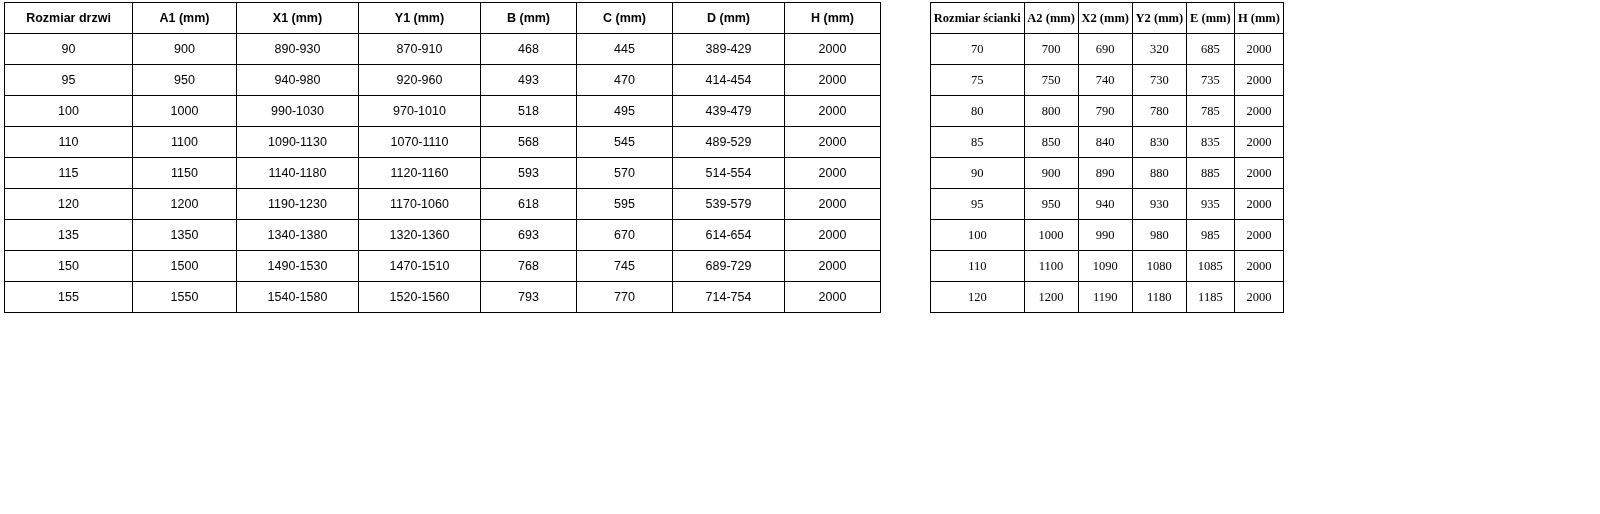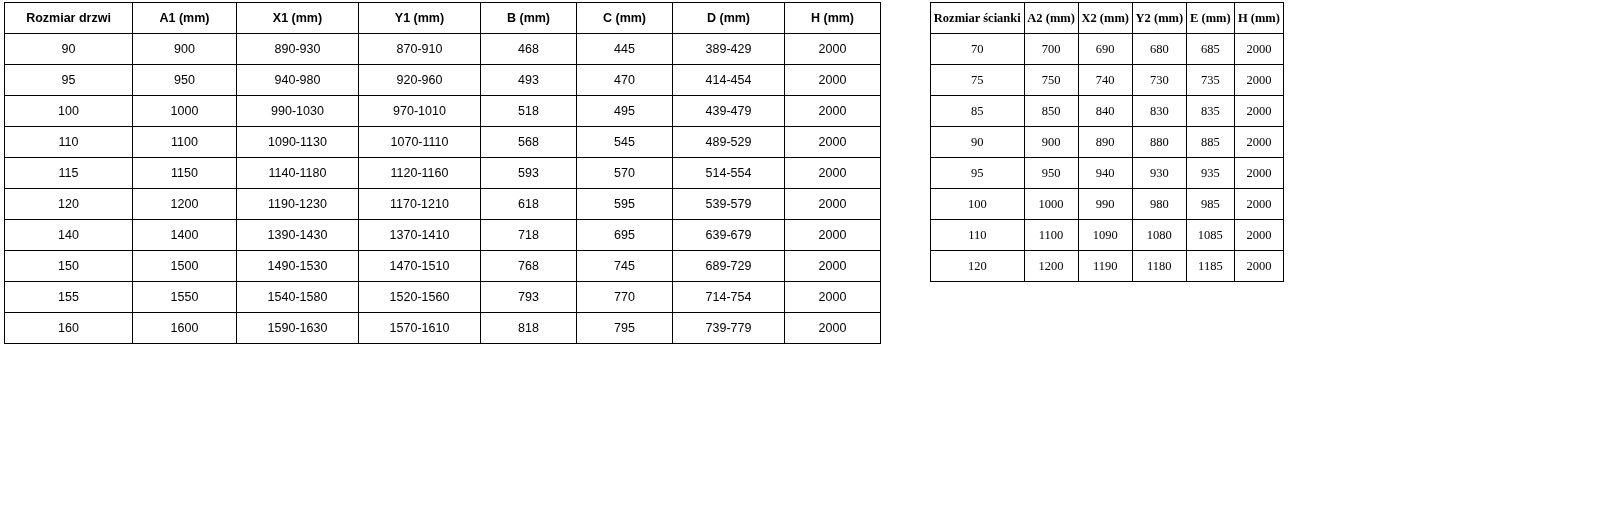--- a/index.html
+++ b/index.html
@@ -227,7 +227,7 @@
           <td>70</td>
           <td>700</td>
           <td>690</td>
-          <td>680</td>
+          <td>320</td>
           <td>685</td>
           <td>2000</td>
         </tr>

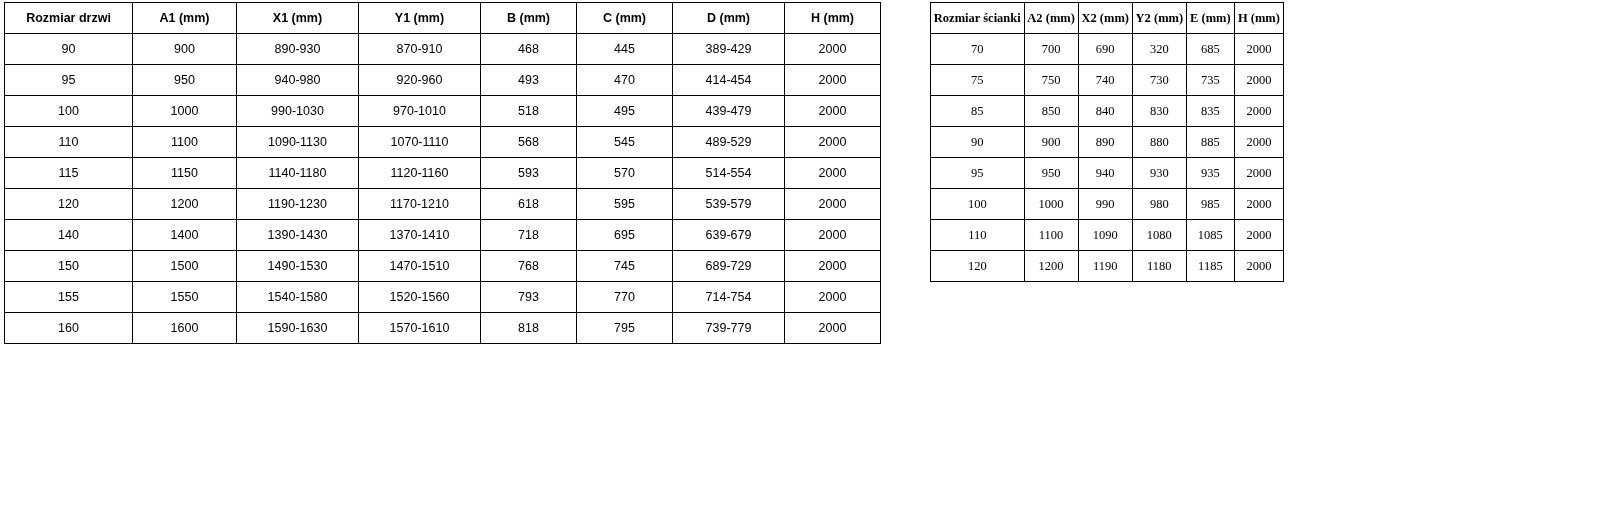--- a/index.html
+++ b/index.html
@@ -240,6 +240,14 @@
           <td>2000</td>
         </tr>
         <tr>
+          <td>80</td>
+          <td>800</td>
+          <td>790</td>
+          <td>780</td>
+          <td>785</td>
+          <td>2000</td>
+        </tr>
+        <tr>
           <td>85</td>
           <td>850</td>
           <td>840</td>

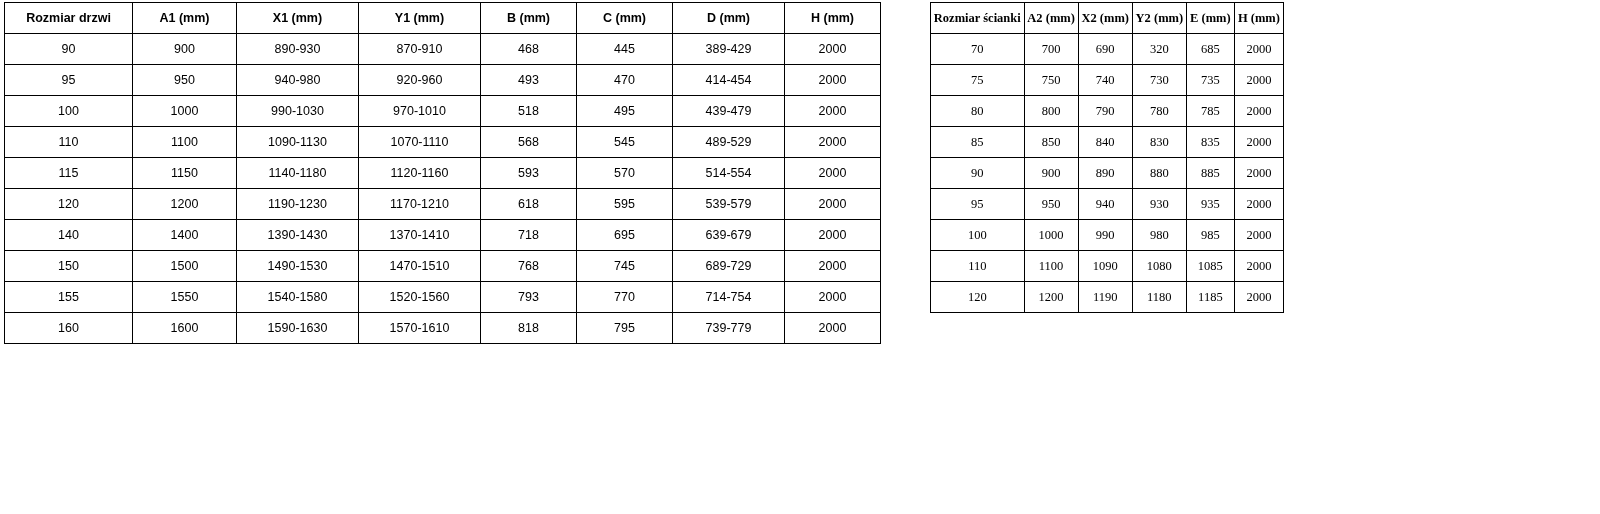--- a/index.html
+++ b/index.html
@@ -152,7 +152,7 @@
           <td>120</td>
           <td>1200</td>
           <td>1190-1230</td>
-          <td>1170-1210</td>
+          <td>1170-1060</td>
           <td>618</td>
           <td>595</td>
           <td>539-579</td>

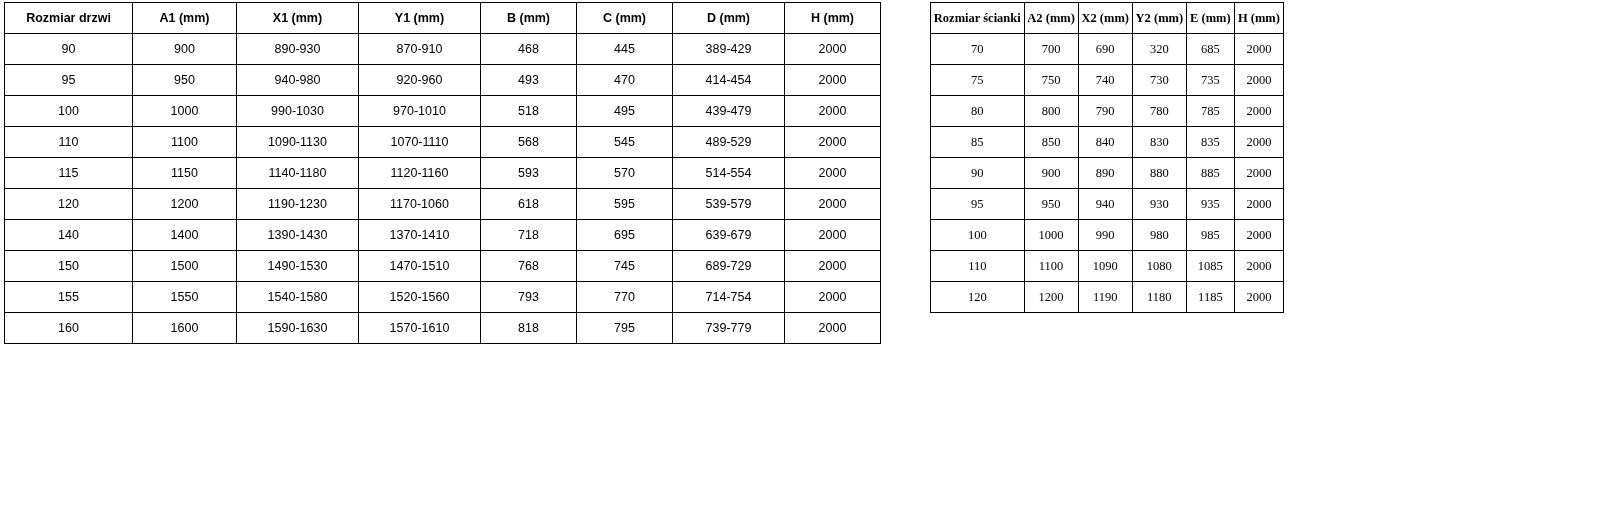--- a/index.html
+++ b/index.html
@@ -159,6 +159,16 @@
           <td>2000</td>
         </tr>
         <tr>
+          <td>135</td>
+          <td>1350</td>
+          <td>1340-1380</td>
+          <td>1320-1360</td>
+          <td>693</td>
+          <td>670</td>
+          <td>614-654</td>
+          <td>2000</td>
+        </tr>
+        <tr>
           <td>140</td>
           <td>1400</td>
           <td>1390-1430</td>

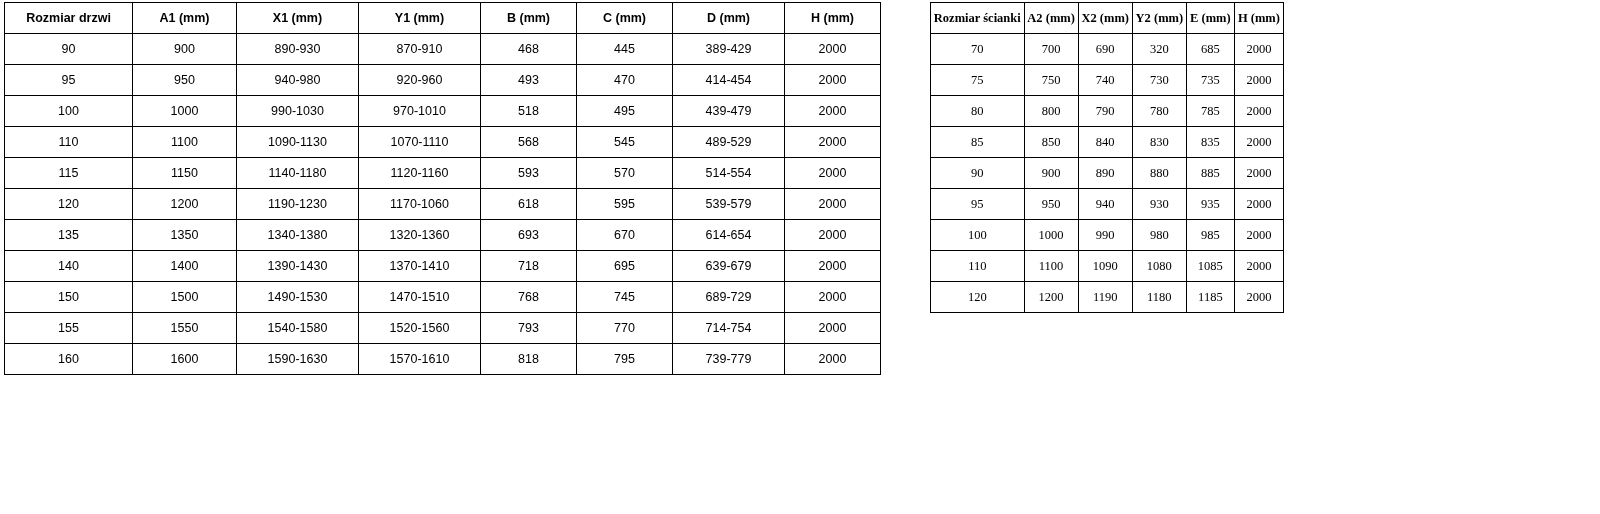--- a/index.html
+++ b/index.html
@@ -169,16 +169,6 @@
           <td>2000</td>
         </tr>
         <tr>
-          <td>140</td>
-          <td>1400</td>
-          <td>1390-1430</td>
-          <td>1370-1410</td>
-          <td>718</td>
-          <td>695</td>
-          <td>639-679</td>
-          <td>2000</td>
-        </tr>
-        <tr>
           <td>150</td>
           <td>1500</td>
           <td>1490-1530</td>

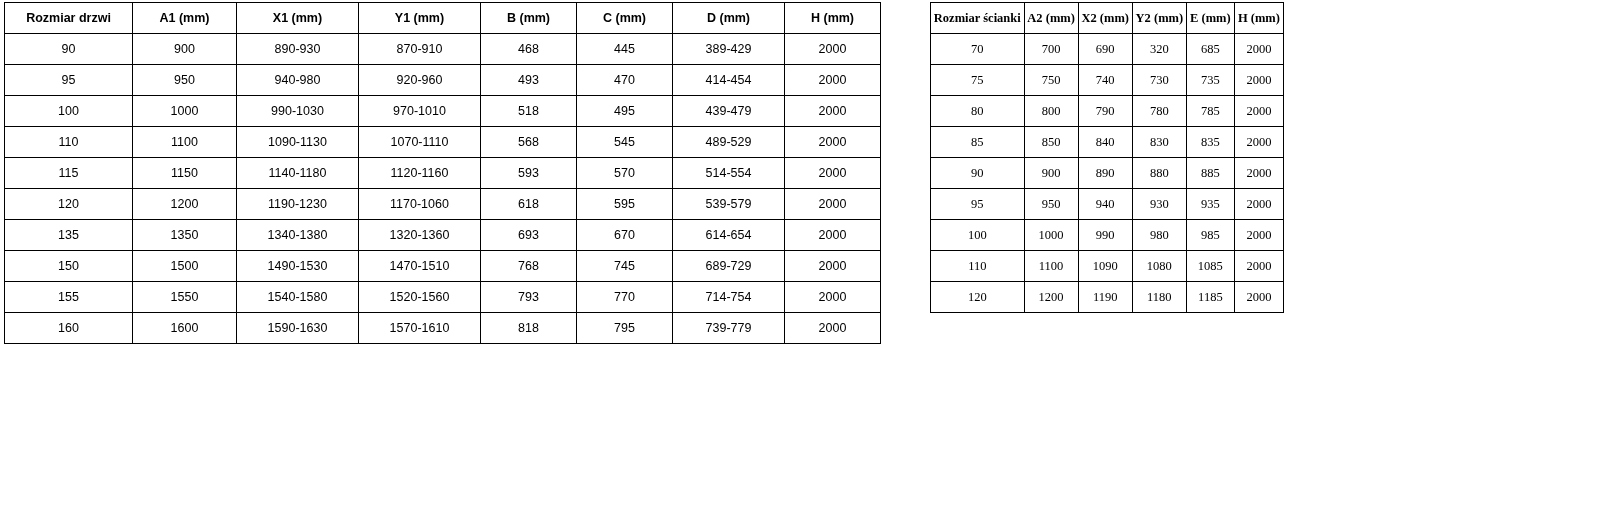--- a/index.html
+++ b/index.html
@@ -188,16 +188,6 @@
           <td>714-754</td>
           <td>2000</td>
         </tr>
-        <tr>
-          <td>160</td>
-          <td>1600</td>
-          <td>1590-1630</td>
-          <td>1570-1610</td>
-          <td>818</td>
-          <td>795</td>
-          <td>739-779</td>
-          <td>2000</td>
-        </tr>
       </tbody>
     </table>
   </div>

